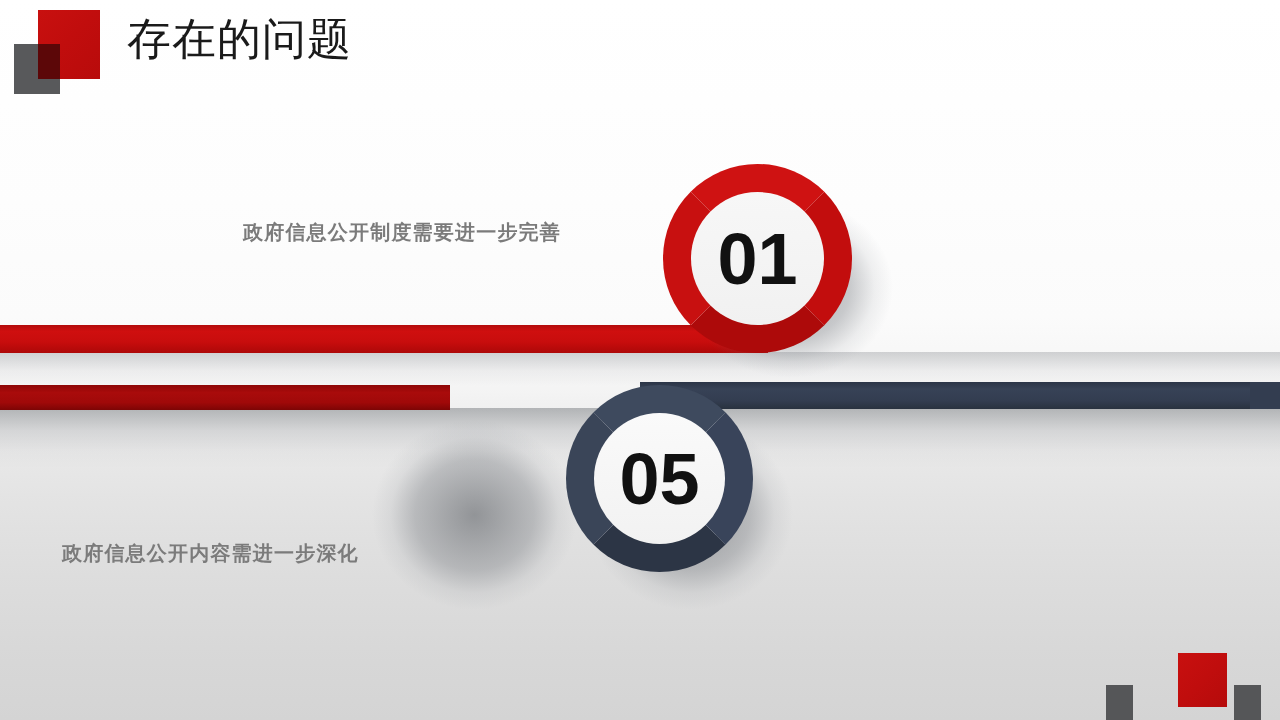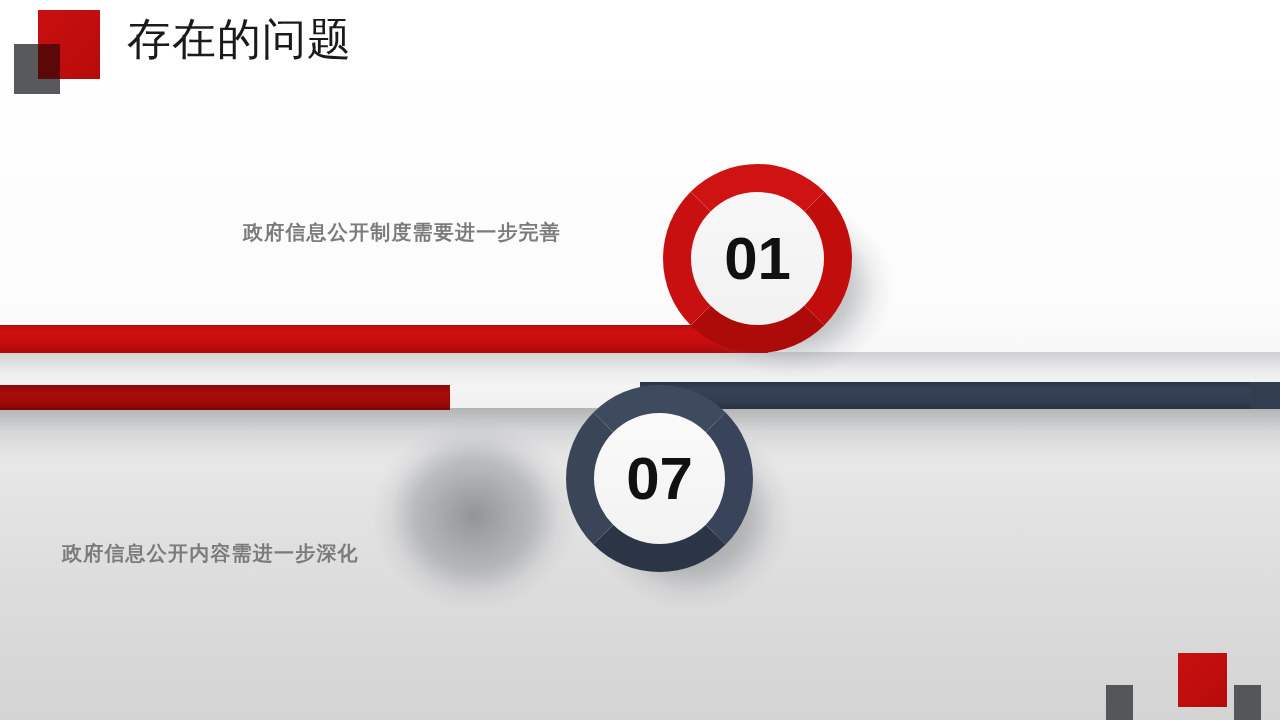--- a/index.html
+++ b/index.html
@@ -138,7 +138,7 @@
     justify-content: center;
   }
   .circle .num {
-    font-size: 60px;
+    font-size: 72px;
     font-weight: bold;
     color: #111111;
     letter-spacing: 0px;

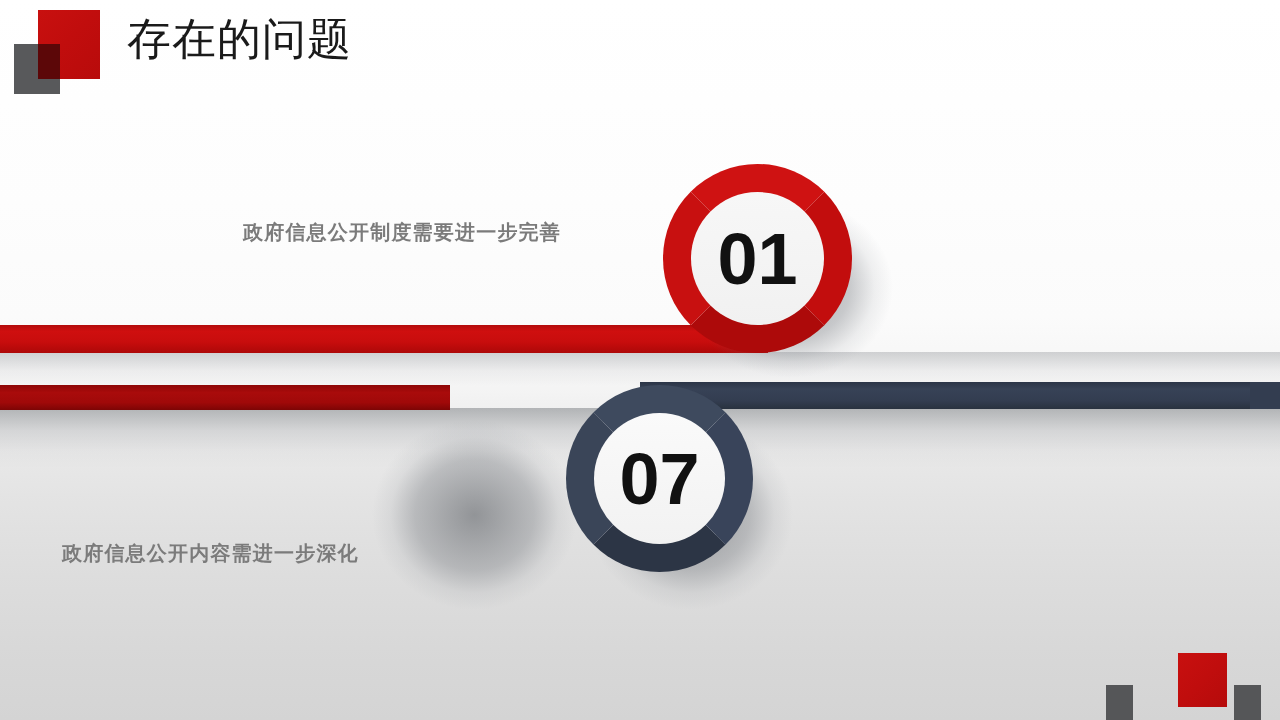--- a/index.html
+++ b/index.html
@@ -271,7 +271,7 @@
 
   <div class="circle-shadow" id="shadow03"></div>
   <div class="circle" id="circle03">
-    <span class="num">07</span>
+    <span class="num">05</span>
   </div>
 
   <div class="deco deco-gray-left"></div>

